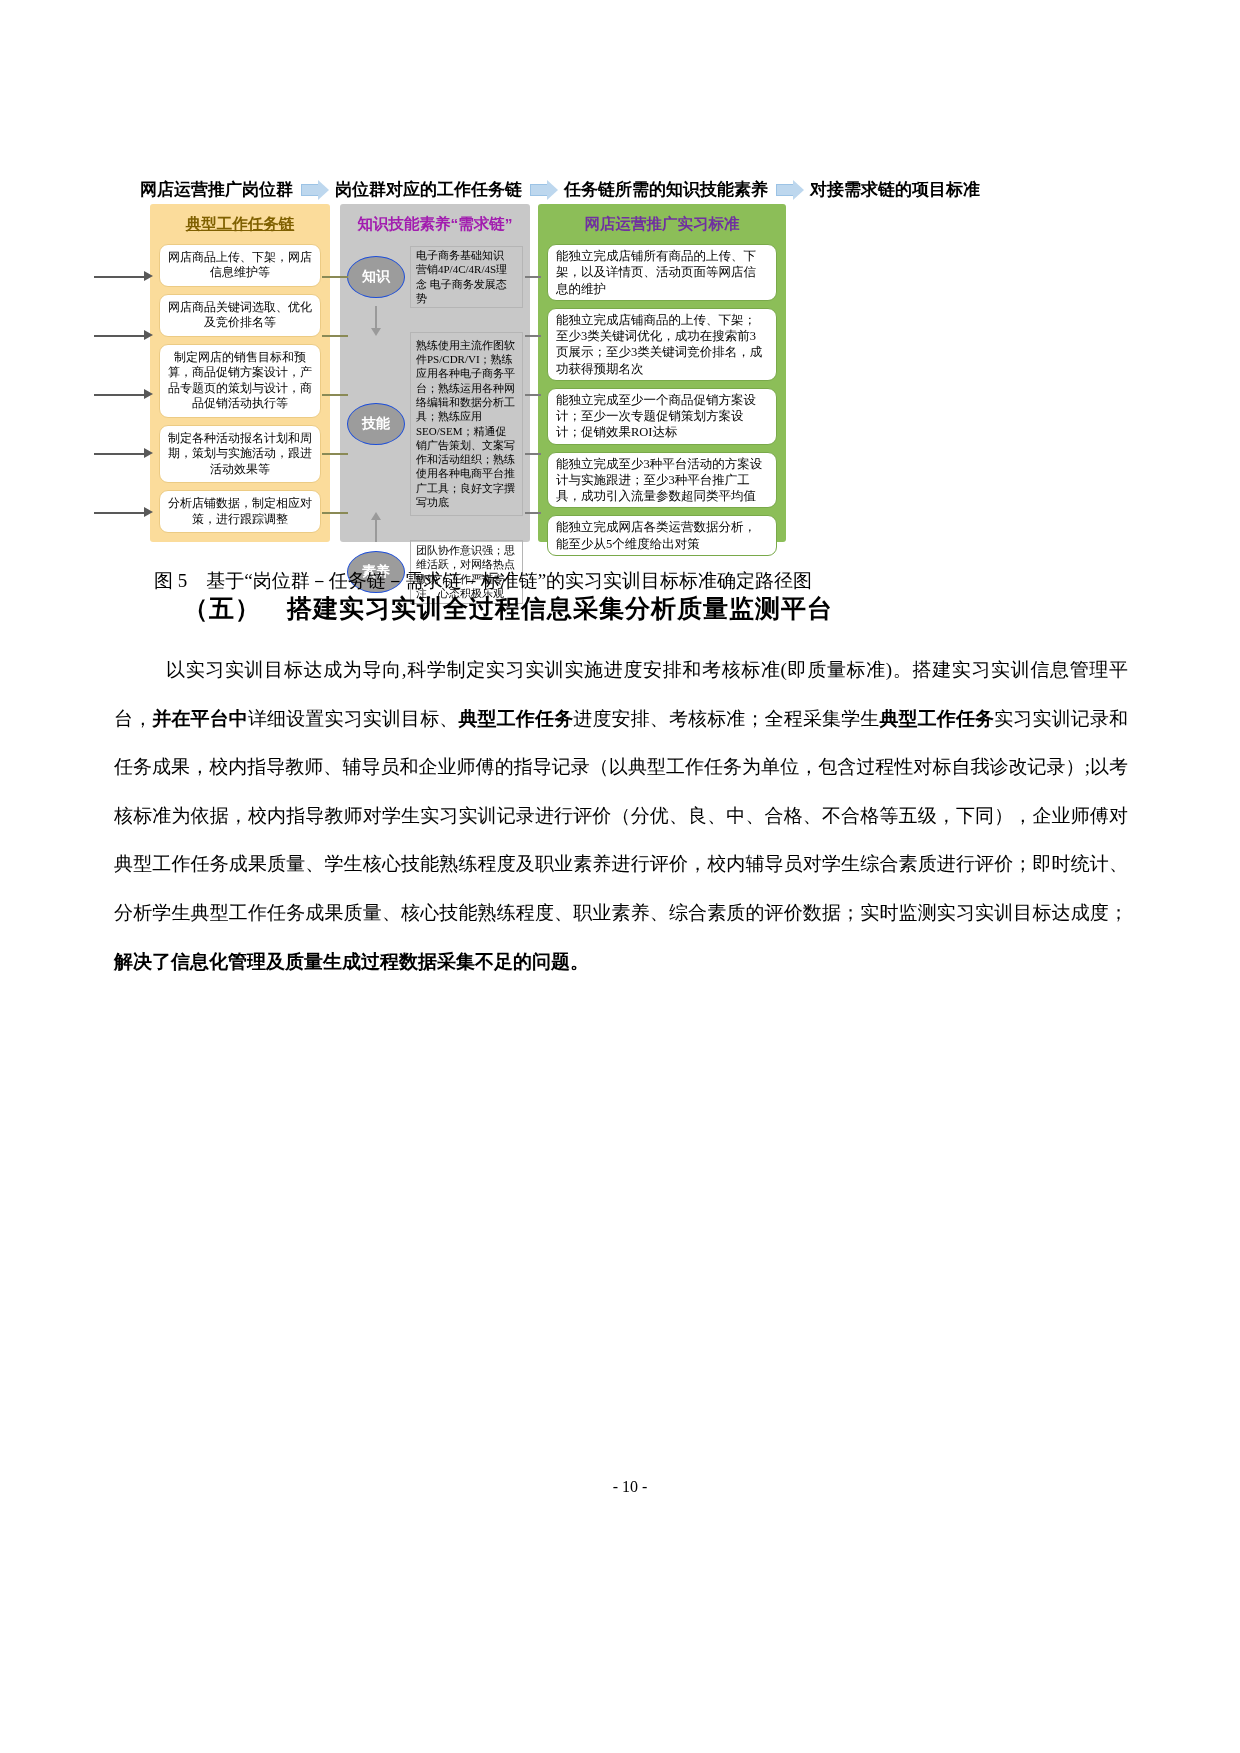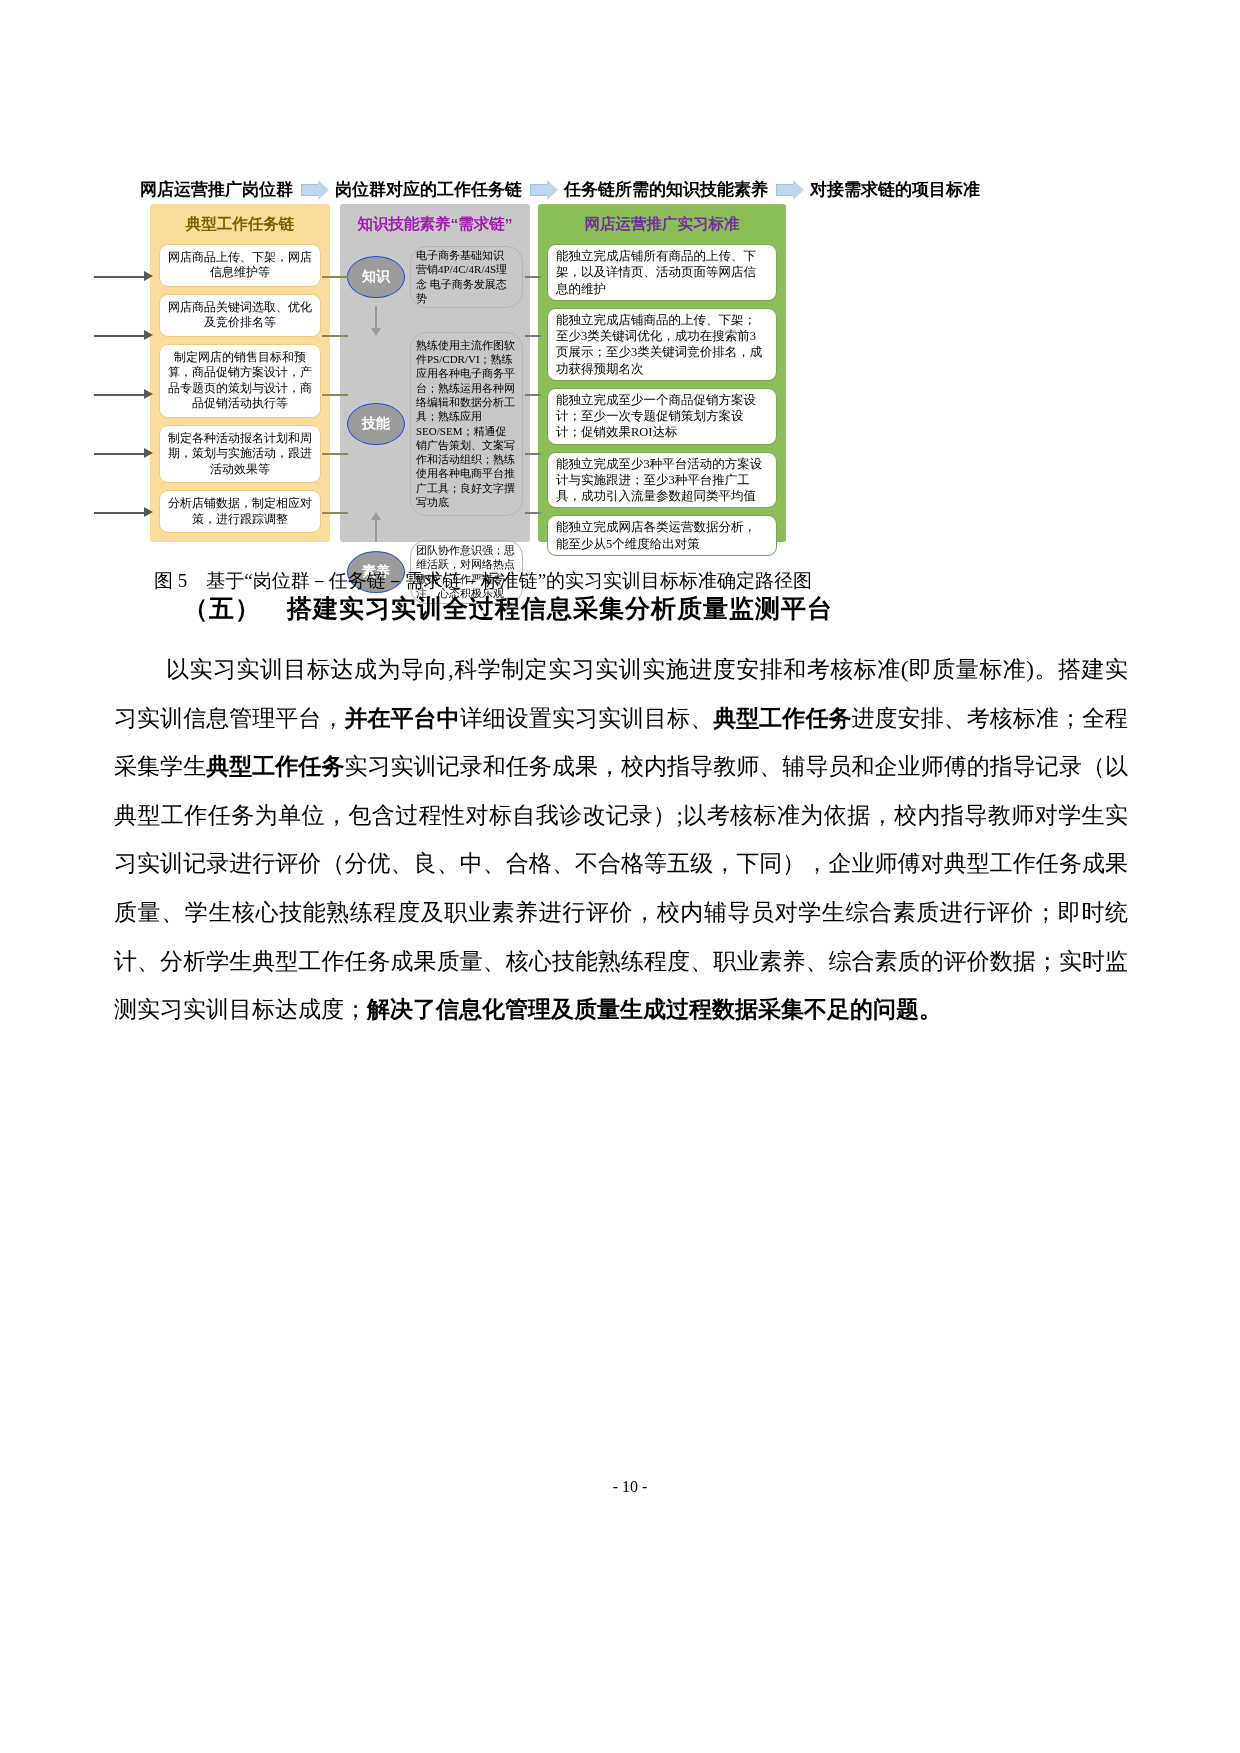--- a/index.html
+++ b/index.html
@@ -23,7 +23,7 @@
   .col-blue{width:204px;background:#A9C5E5;}
   .col-blue .col-title{color:#17365D;}
   .col-yellow{width:180px;background:#FBDC9B;}
-  .col-yellow .col-title{color:#7F6000;}
+  .col-yellow .col-title{color:#7F6000;text-decoration:underline;}
   .col-gray{width:190px;background:#C8C8C8;}
   .col-gray .col-title{color:#a21caf;}
   .col-green{width:248px;background:#8CBE58;}

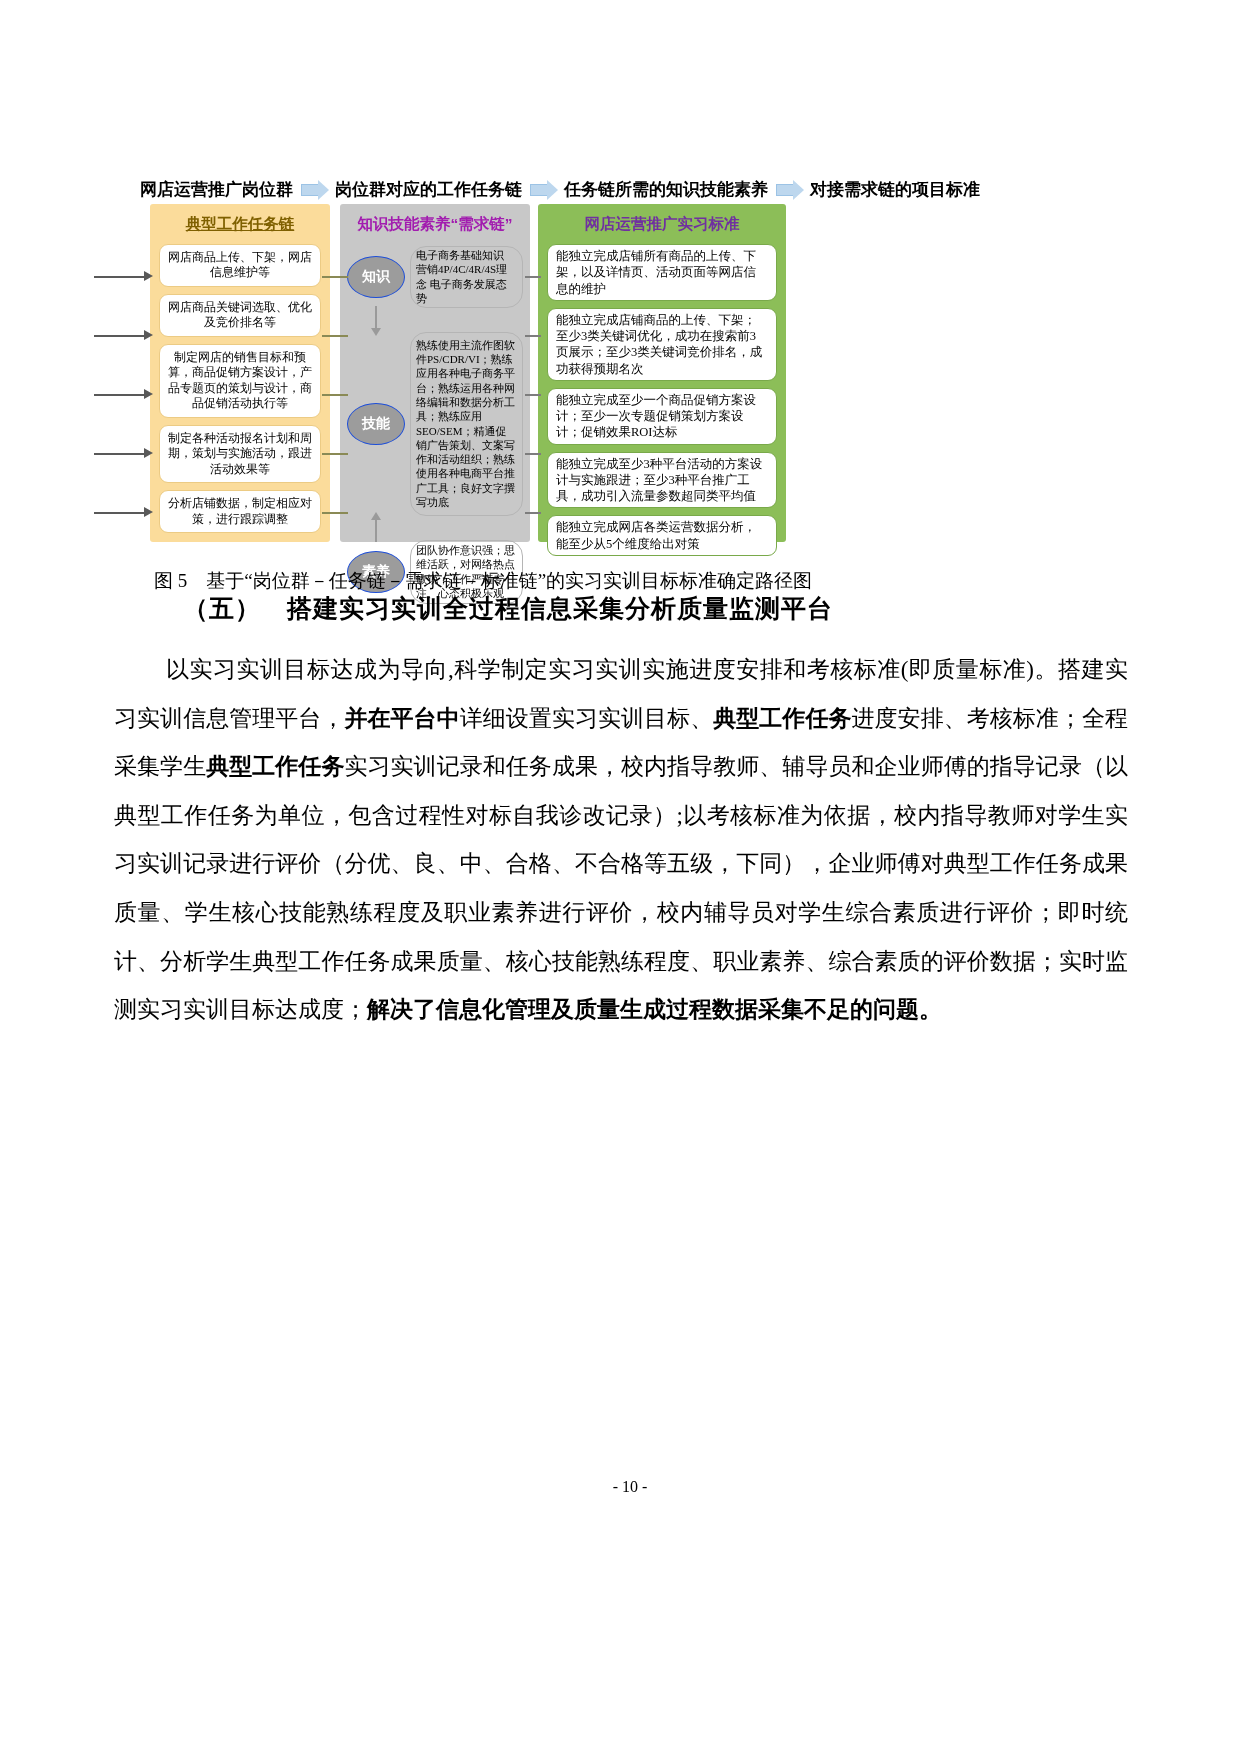--- a/index.html
+++ b/index.html
@@ -56,7 +56,7 @@
   .req-circle{flex:0 0 56px;height:40px;border-radius:50%;background:#9C9C9C;border:1px solid #1d4ed8;
         color:#fff;font-family:"Liberation Sans",sans-serif;font-weight:bold;font-size:14px;
         display:flex;align-items:center;justify-content:center;}
-  .req-box{flex:1;align-self:stretch;margin:2px 0;border:1px solid #b5b5b5;border-radius:16px;
+  .req-box{flex:1;align-self:stretch;margin:2px 0;border:1px solid #b5b5b5;border-radius:0;
         font-size:11px;line-height:1.3;padding:3px 5px;display:flex;align-items:center;}
   .v-arrow{flex:0 0 20px;position:relative;margin-left:24px;width:10px;}
   .v-arrow::before{content:'';position:absolute;left:4px;top:-4px;bottom:-4px;width:2px;background:#9a9a9a;}

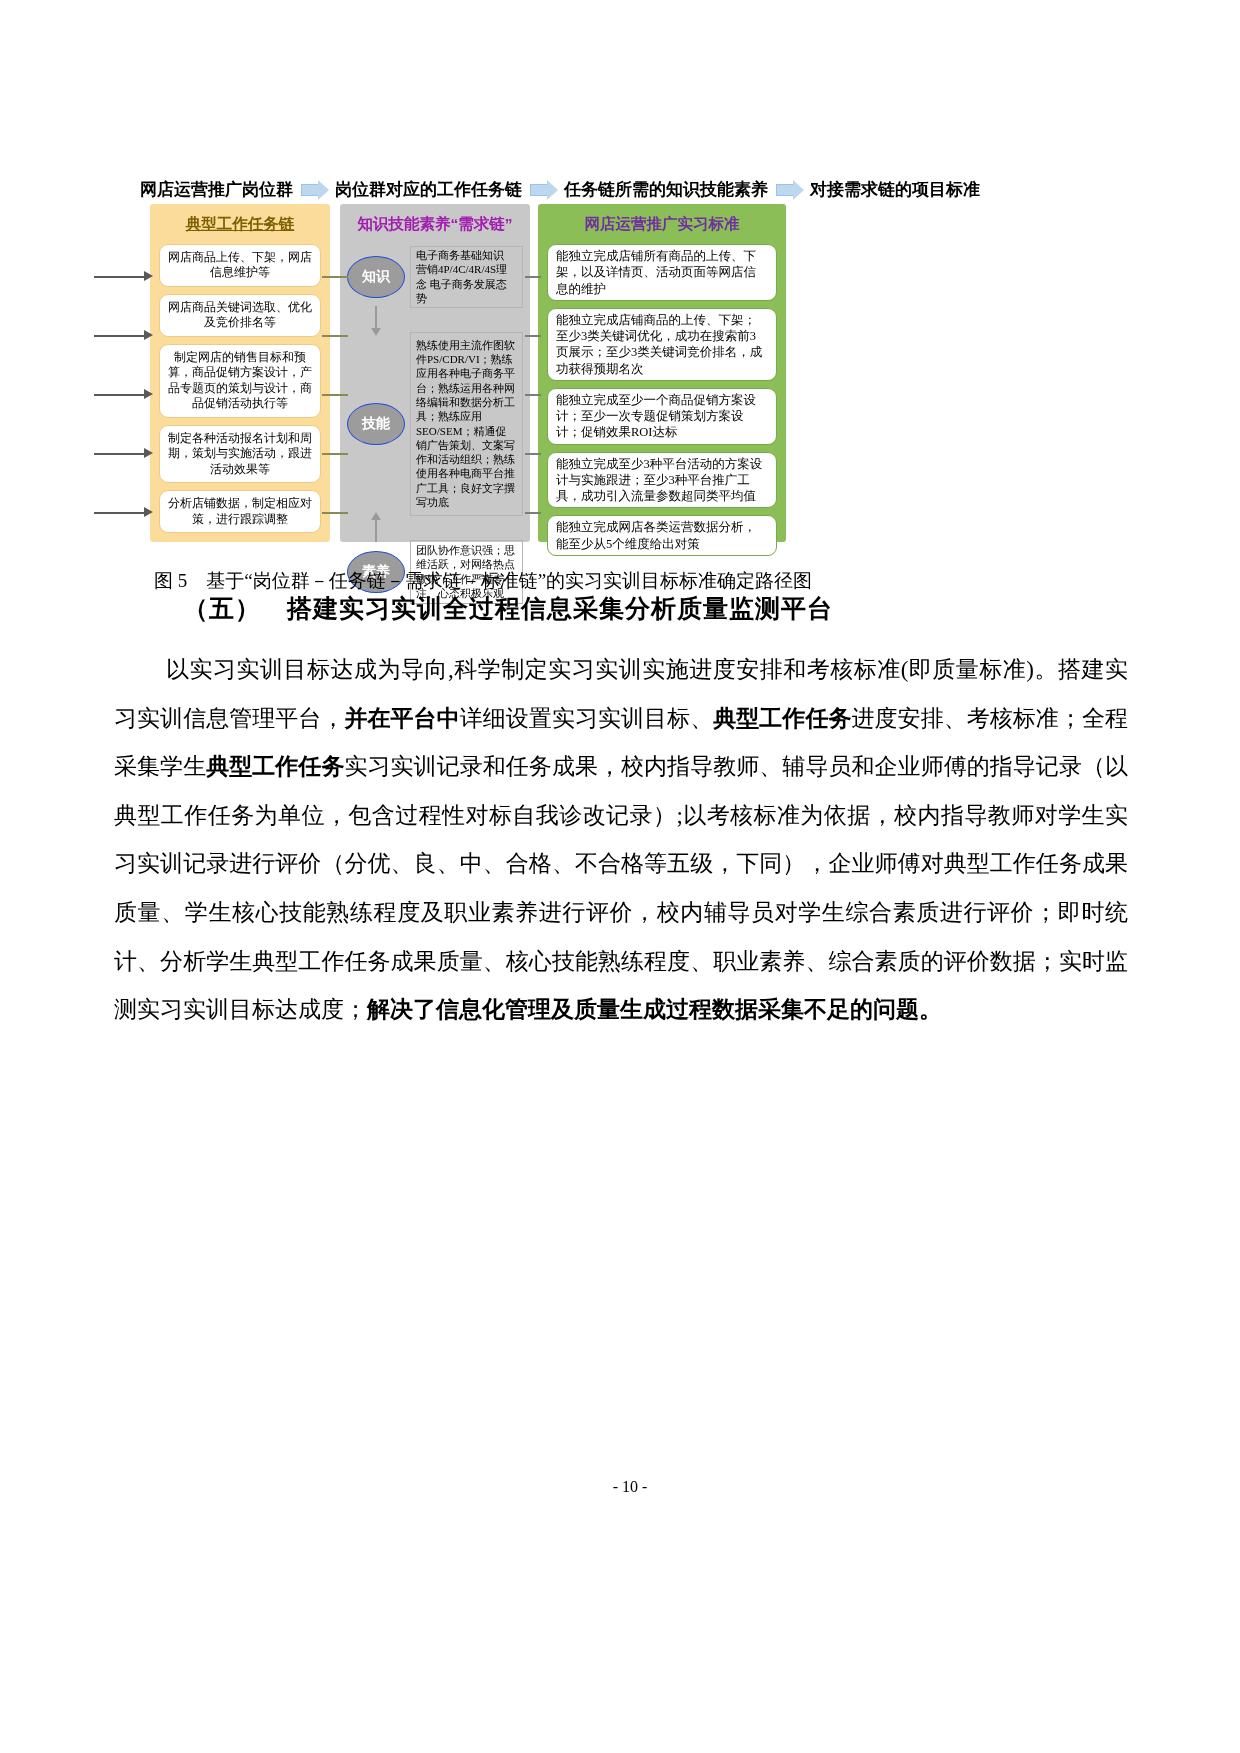--- a/index.html
+++ b/index.html
@@ -70,7 +70,7 @@
   .heading{position:absolute;top:592px;left:183px;margin:0;font-size:25px;font-weight:bold;
         font-family:"Liberation Sans",sans-serif;letter-spacing:1px;}
   .body-text{position:absolute;top:646px;left:114px;width:1014px;margin:0;
-        font-size:23px;line-height:48.6px;text-align:justify;text-indent:52px;}
+        font-size:19px;line-height:48.6px;text-align:justify;text-indent:52px;}
   .body-text .b{font-weight:bold;}
   .page-number{position:absolute;top:1478px;left:10px;width:100%;text-align:center;font-size:16px;}
 </style>

